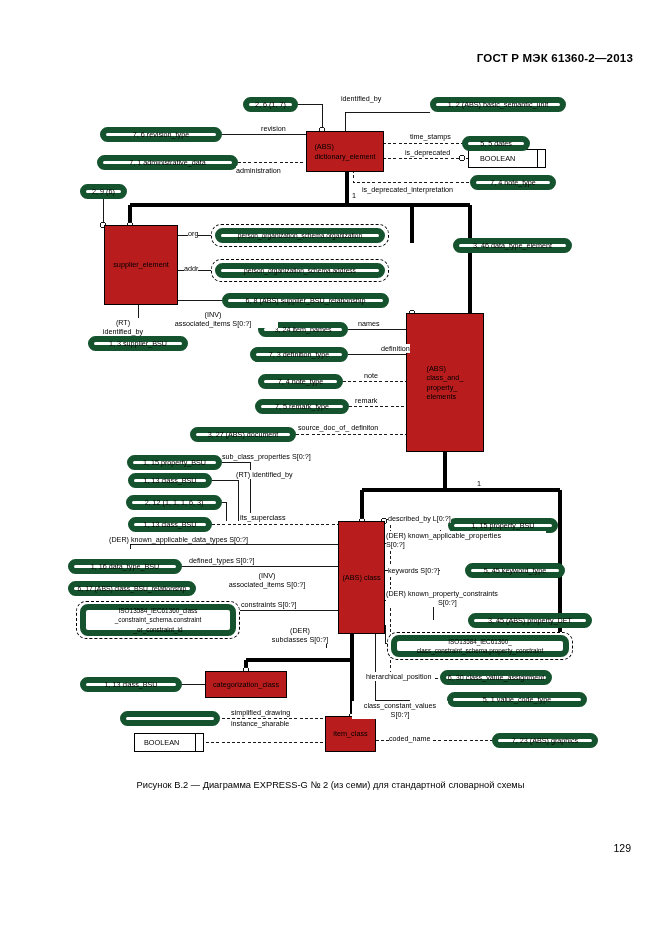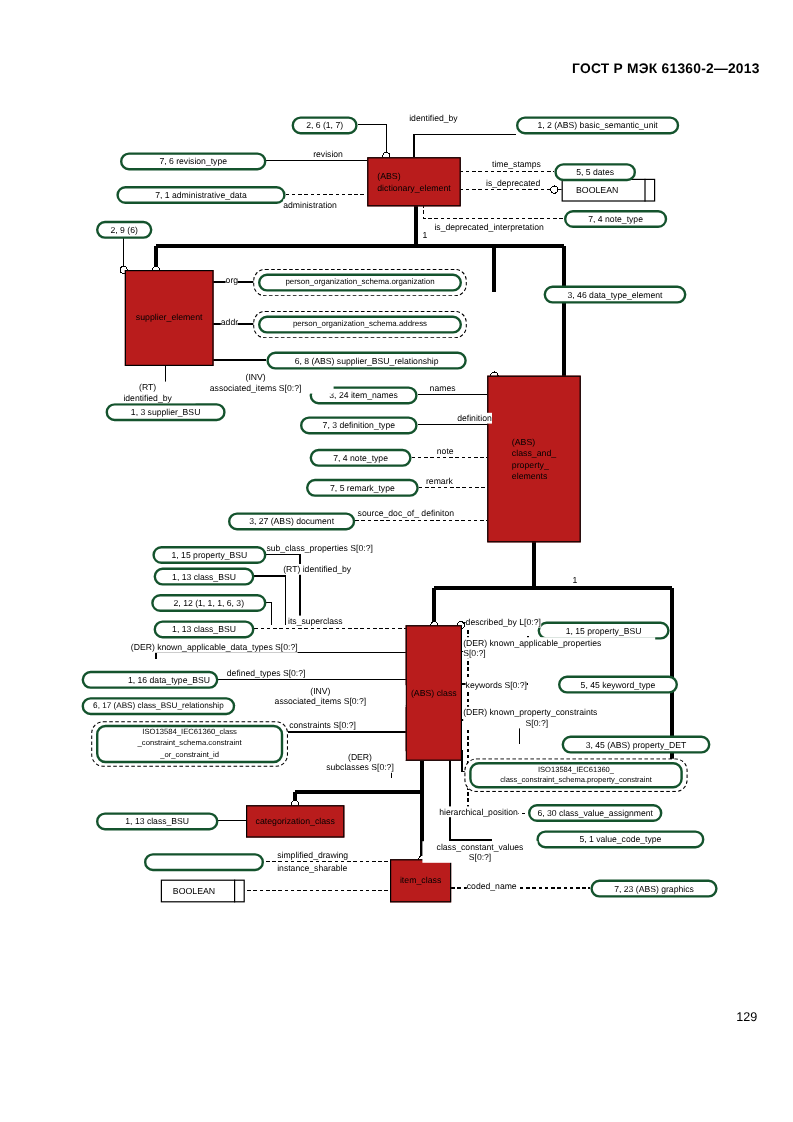--- a/index.html
+++ b/index.html
@@ -14,7 +14,7 @@
   .nb{position:absolute;box-sizing:border-box;border:1px solid #000;background:#b91c1c;
       display:flex;align-items:center;justify-content:center;
       font-size:7.3px;line-height:9.2px;z-index:5;}
-  .rr{position:absolute;box-sizing:border-box;border:2px solid #14532d;background:#fff;border-radius:8px;
+  .rr{position:absolute;box-sizing:border-box;border:6px solid #14532d;background:#fff;border-radius:8px;
       display:flex;align-items:center;justify-content:center;text-align:center;
       font-size:7.2px;line-height:9px;white-space:nowrap;z-index:5;padding:0 5px;}
   .rr.multi{white-space:normal;line-height:9.4px;}

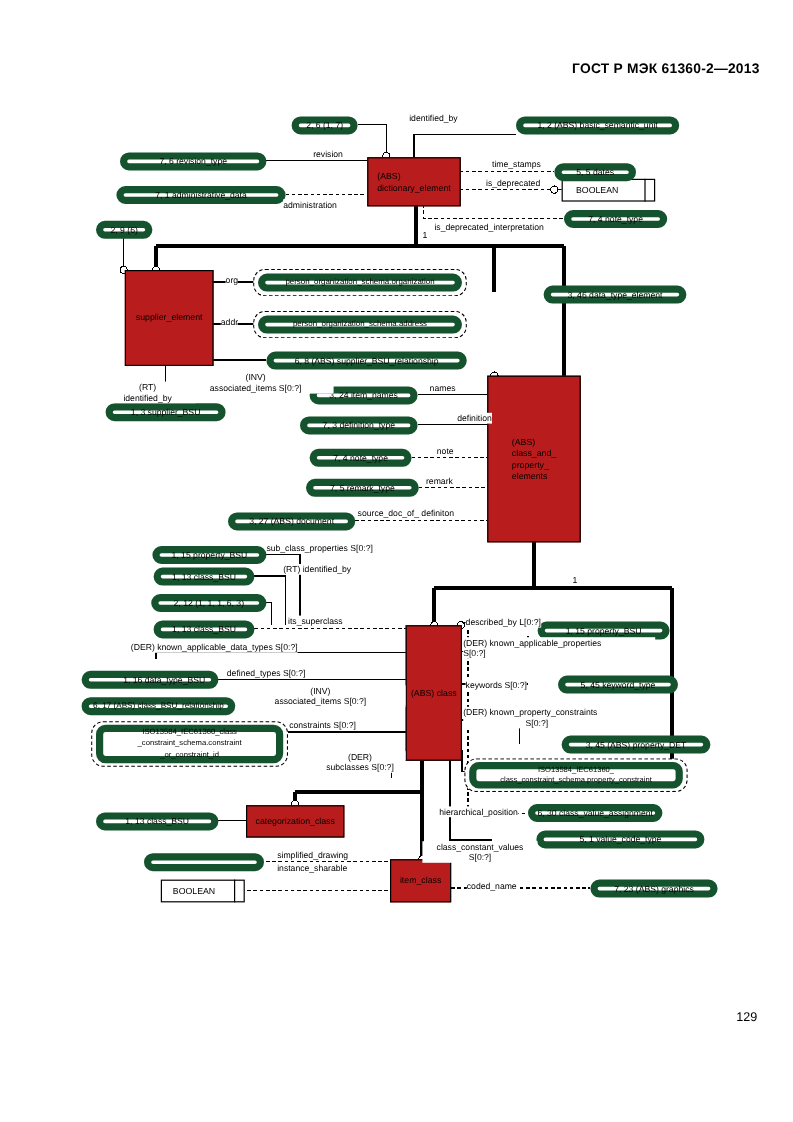--- a/index.html
+++ b/index.html
@@ -226,7 +226,7 @@
   <div class="rr" style="left:128px;top:517px;width:84px;height:15px;">
       <span>1, 13 class_BSU</span>
     </div>
-  <div class="rr" style="left:68px;top:559px;width:114px;height:15px;justify-content:flex-end;">
+  <div class="rr" style="left:68px;top:559px;width:114px;height:15px;">
       <span>1, 16 data_type_BSU</span>
     </div>
   <div class="rr" style="left:68px;top:581px;width:128px;height:15px;font-size:6.8px;">

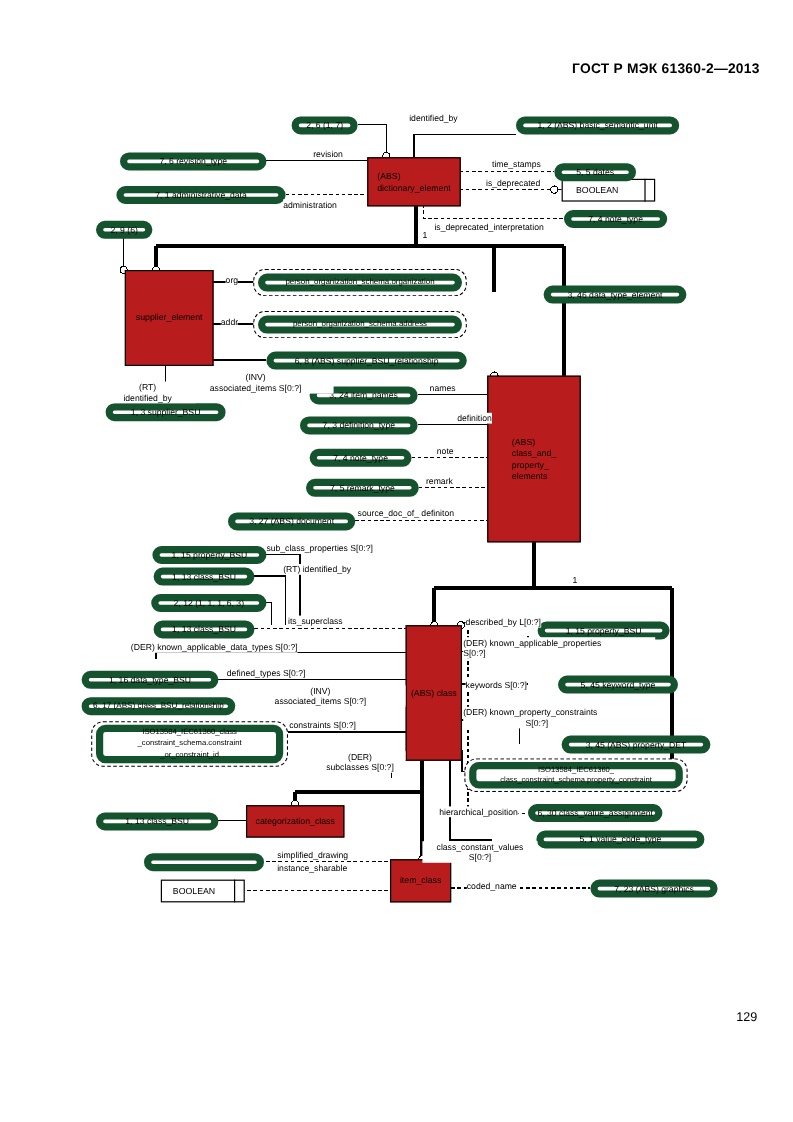--- a/index.html
+++ b/index.html
@@ -310,6 +310,7 @@
   <div class="lbl" style="left:477px;top:479px;"><span>1</span></div>
 
   <div class="cap">
+    <div>Рисунок В.2 — Диаграмма EXPRESS-G № 2 (из семи) для стандартной словарной схемы</div>
   </div>
 
 </div>

